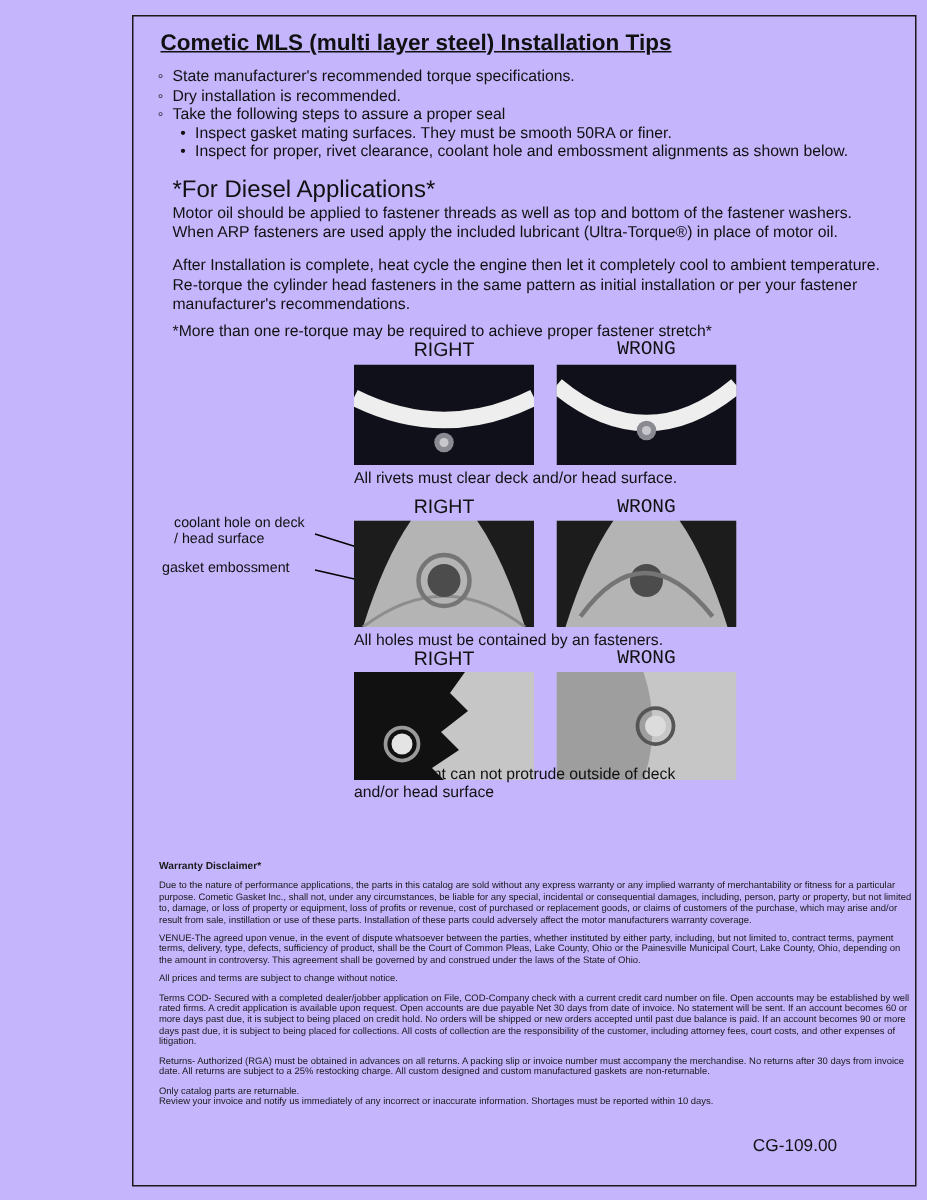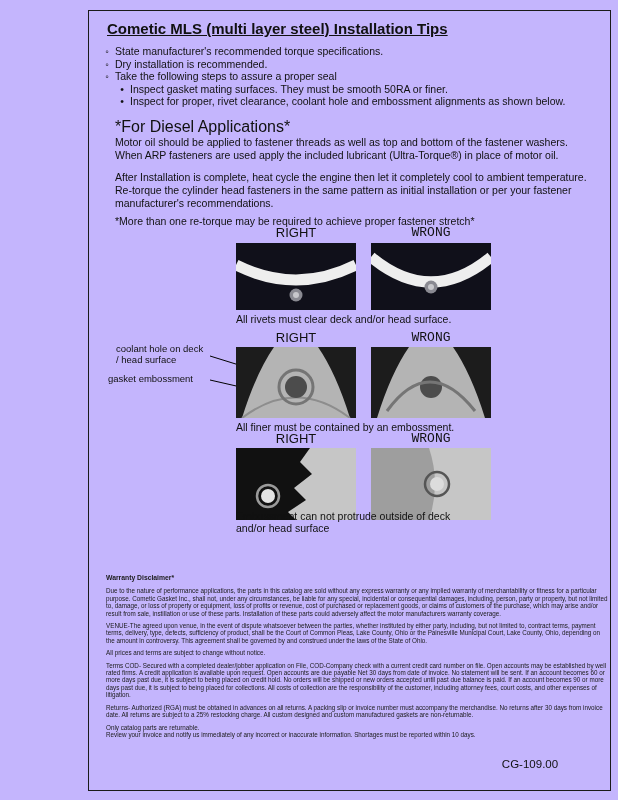--- a/index.html
+++ b/index.html
@@ -115,7 +115,7 @@
       <path d="M16,64 Q58,6 104,64" stroke="#757575" stroke-width="3" fill="none"></path>
     </svg>
   </div>
-  <div class="caption cap2">All finer must be contained by an embossment.</div>
+  <div class="caption cap2">All holes must be contained by an fasteners.</div>
 
   <div class="figlabel colL r3lab">RIGHT</div>
   <div class="figlabel colR r3lab">WRONG</div>

